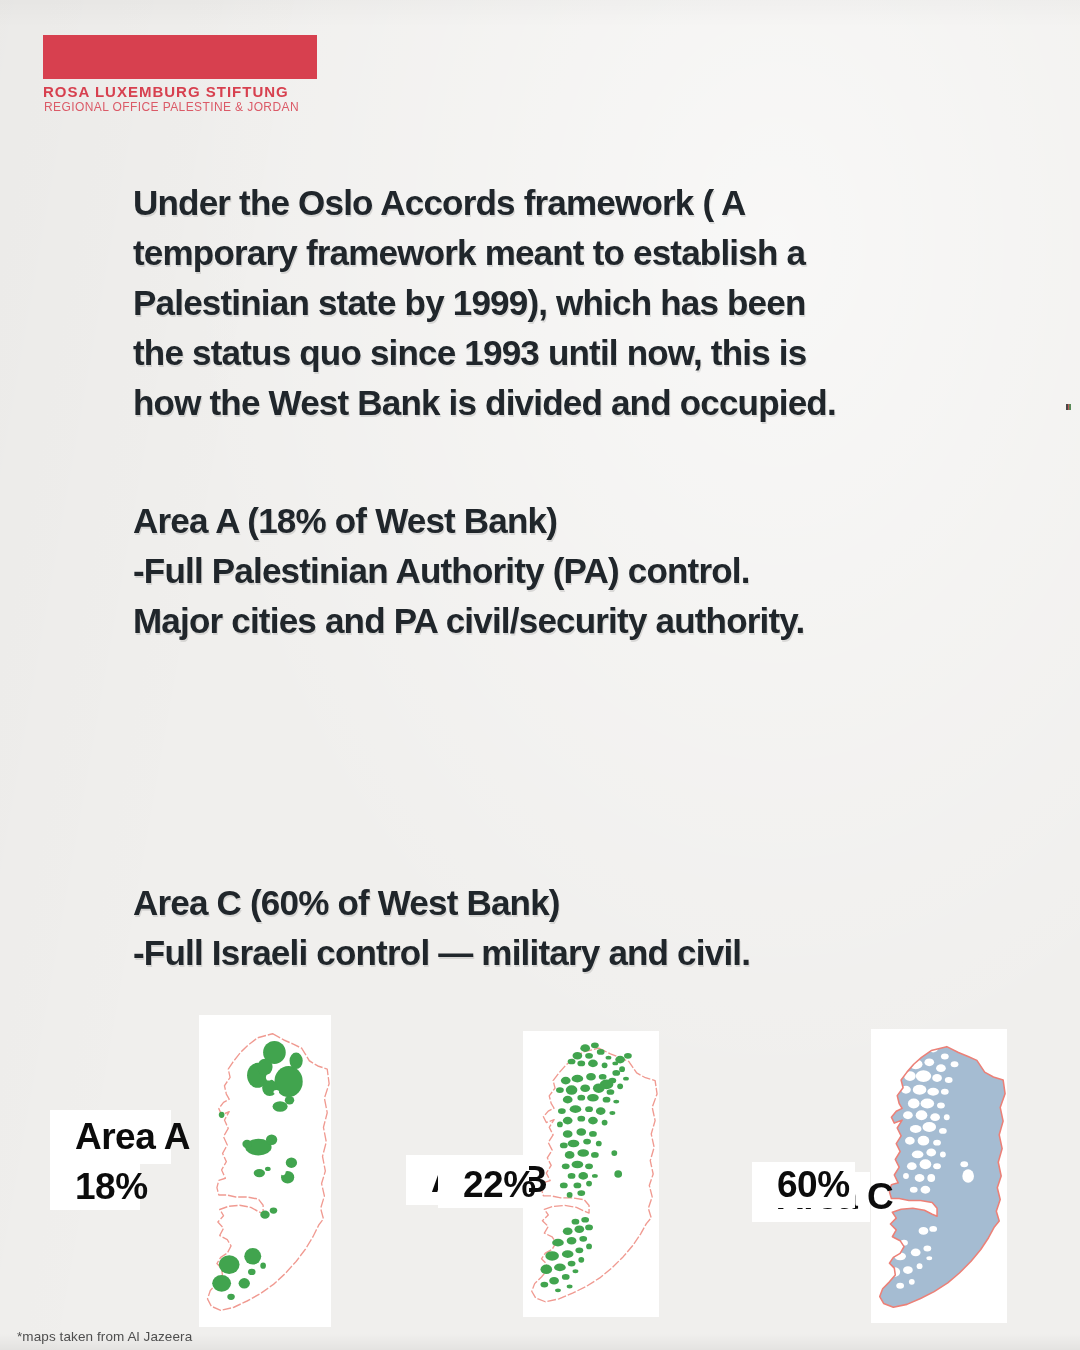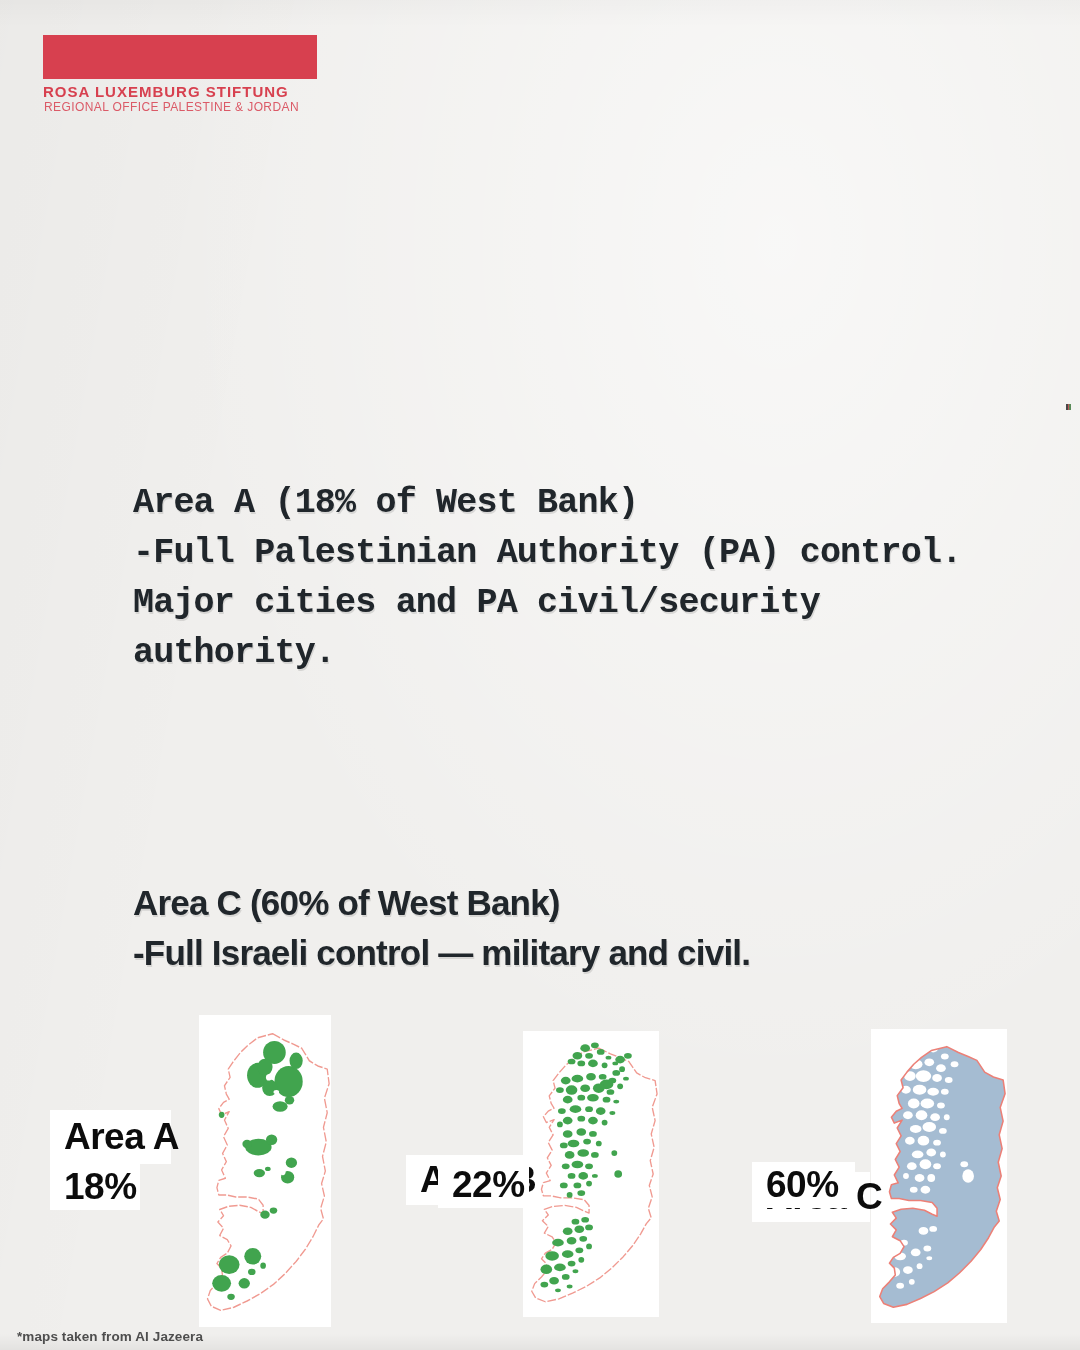--- a/index.html
+++ b/index.html
@@ -78,6 +78,11 @@
   <div class="logo-title">ROSA LUXEMBURG STIFTUNG</div>
   <div class="logo-subtitle">REGIONAL OFFICE PALESTINE &amp; JORDAN</div>
 
+  <div class="text-block tb-intro">Under the Oslo Accords framework ( A
+temporary framework meant to establish a
+Palestinian state by 1999), which has been
+the status quo since 1993 until now, this is
+how the West Bank is divided and occupied.</div>
   <div class="text-block tb-a">Area A (18% of West Bank)
 -Full Palestinian Authority (PA) control.
 Major cities and PA civil/security authority.</div>

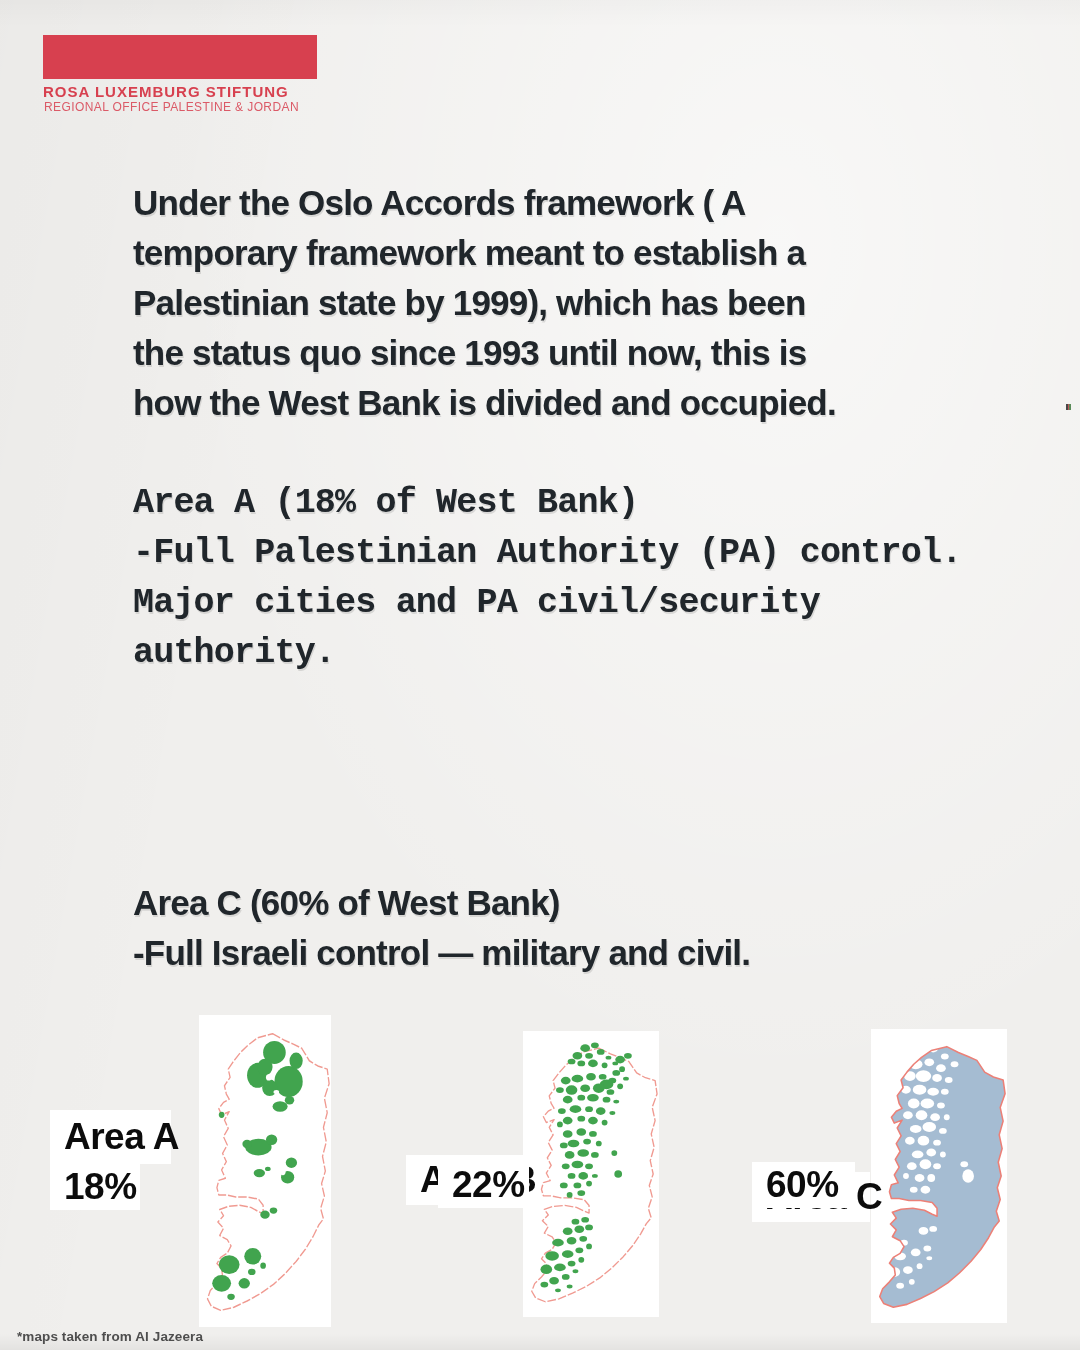--- a/index.html
+++ b/index.html
@@ -37,7 +37,7 @@
     text-shadow:1px 2px 0 rgba(60,60,60,0.14);
   }
   .tb-intro{top:178px;}
-  .tb-a{top:478px;font-family:Liberation Mono, monospace;}
+  .tb-a{top:496px;}
   .tb-b{top:678px;}
   .tb-c{top:878px;}
   .map-card{position:absolute;background:var(--card_bg);}

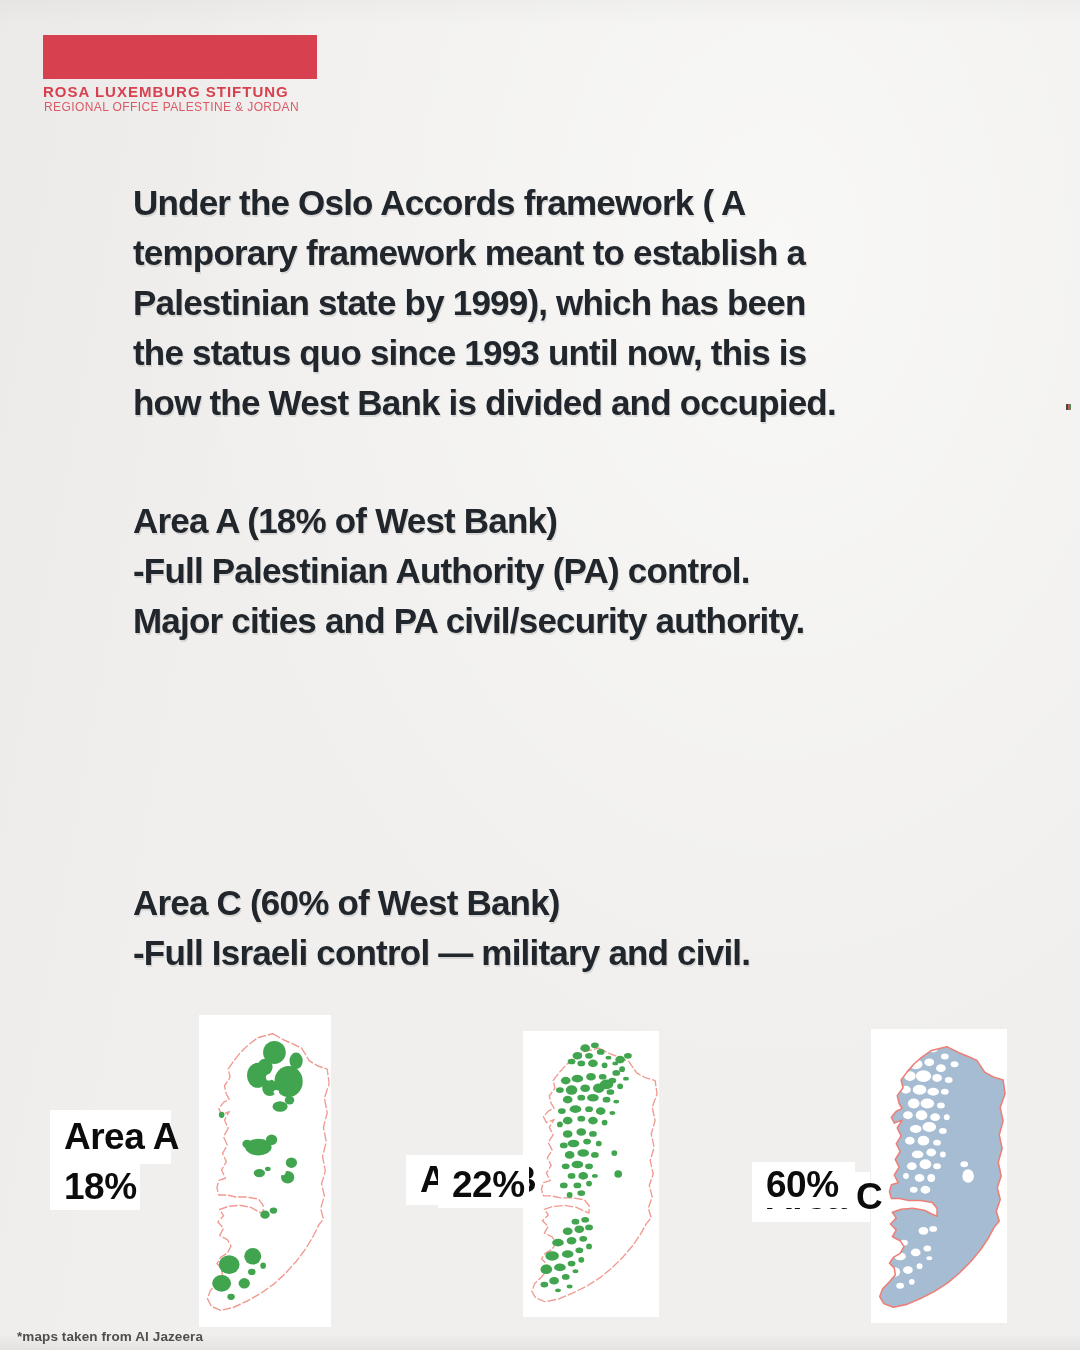--- a/index.html
+++ b/index.html
@@ -48,7 +48,7 @@
   .map-label{
     position:absolute;background:#ffffff;
     display:flex;align-items:center;
-    padding-left:14px;box-sizing:border-box;
+    padding-left:25px;box-sizing:border-box;
     font-weight:bold;font-size:37px;letter-spacing:-0.5px;
     color:var(--label_text);white-space:nowrap;
   }

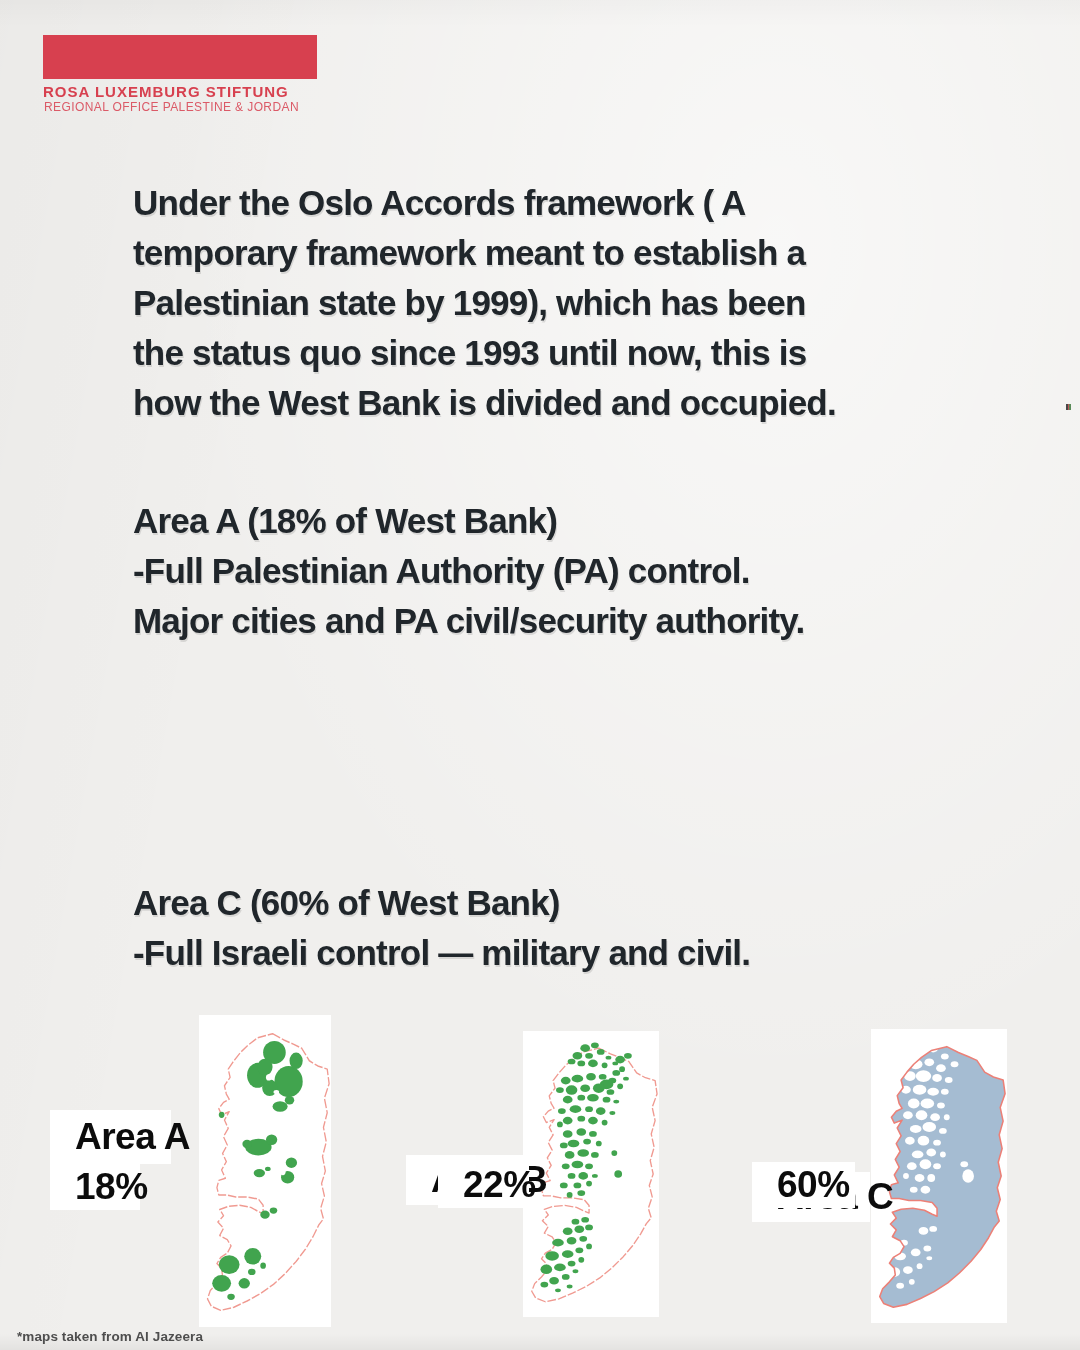--- a/index.html
+++ b/index.html
@@ -60,7 +60,7 @@
   .lbl-c-pct {left:752px;top:1162px;width:103px;height:46px;}
   .footer-note{
     position:absolute;left:17px;top:1329px;
-    font-size:13.5px;font-weight:bold;letter-spacing:0.1px;
+    font-size:13.5px;font-weight:normal;letter-spacing:0.1px;
     color:var(--footer_text);
   }
   .speck{

